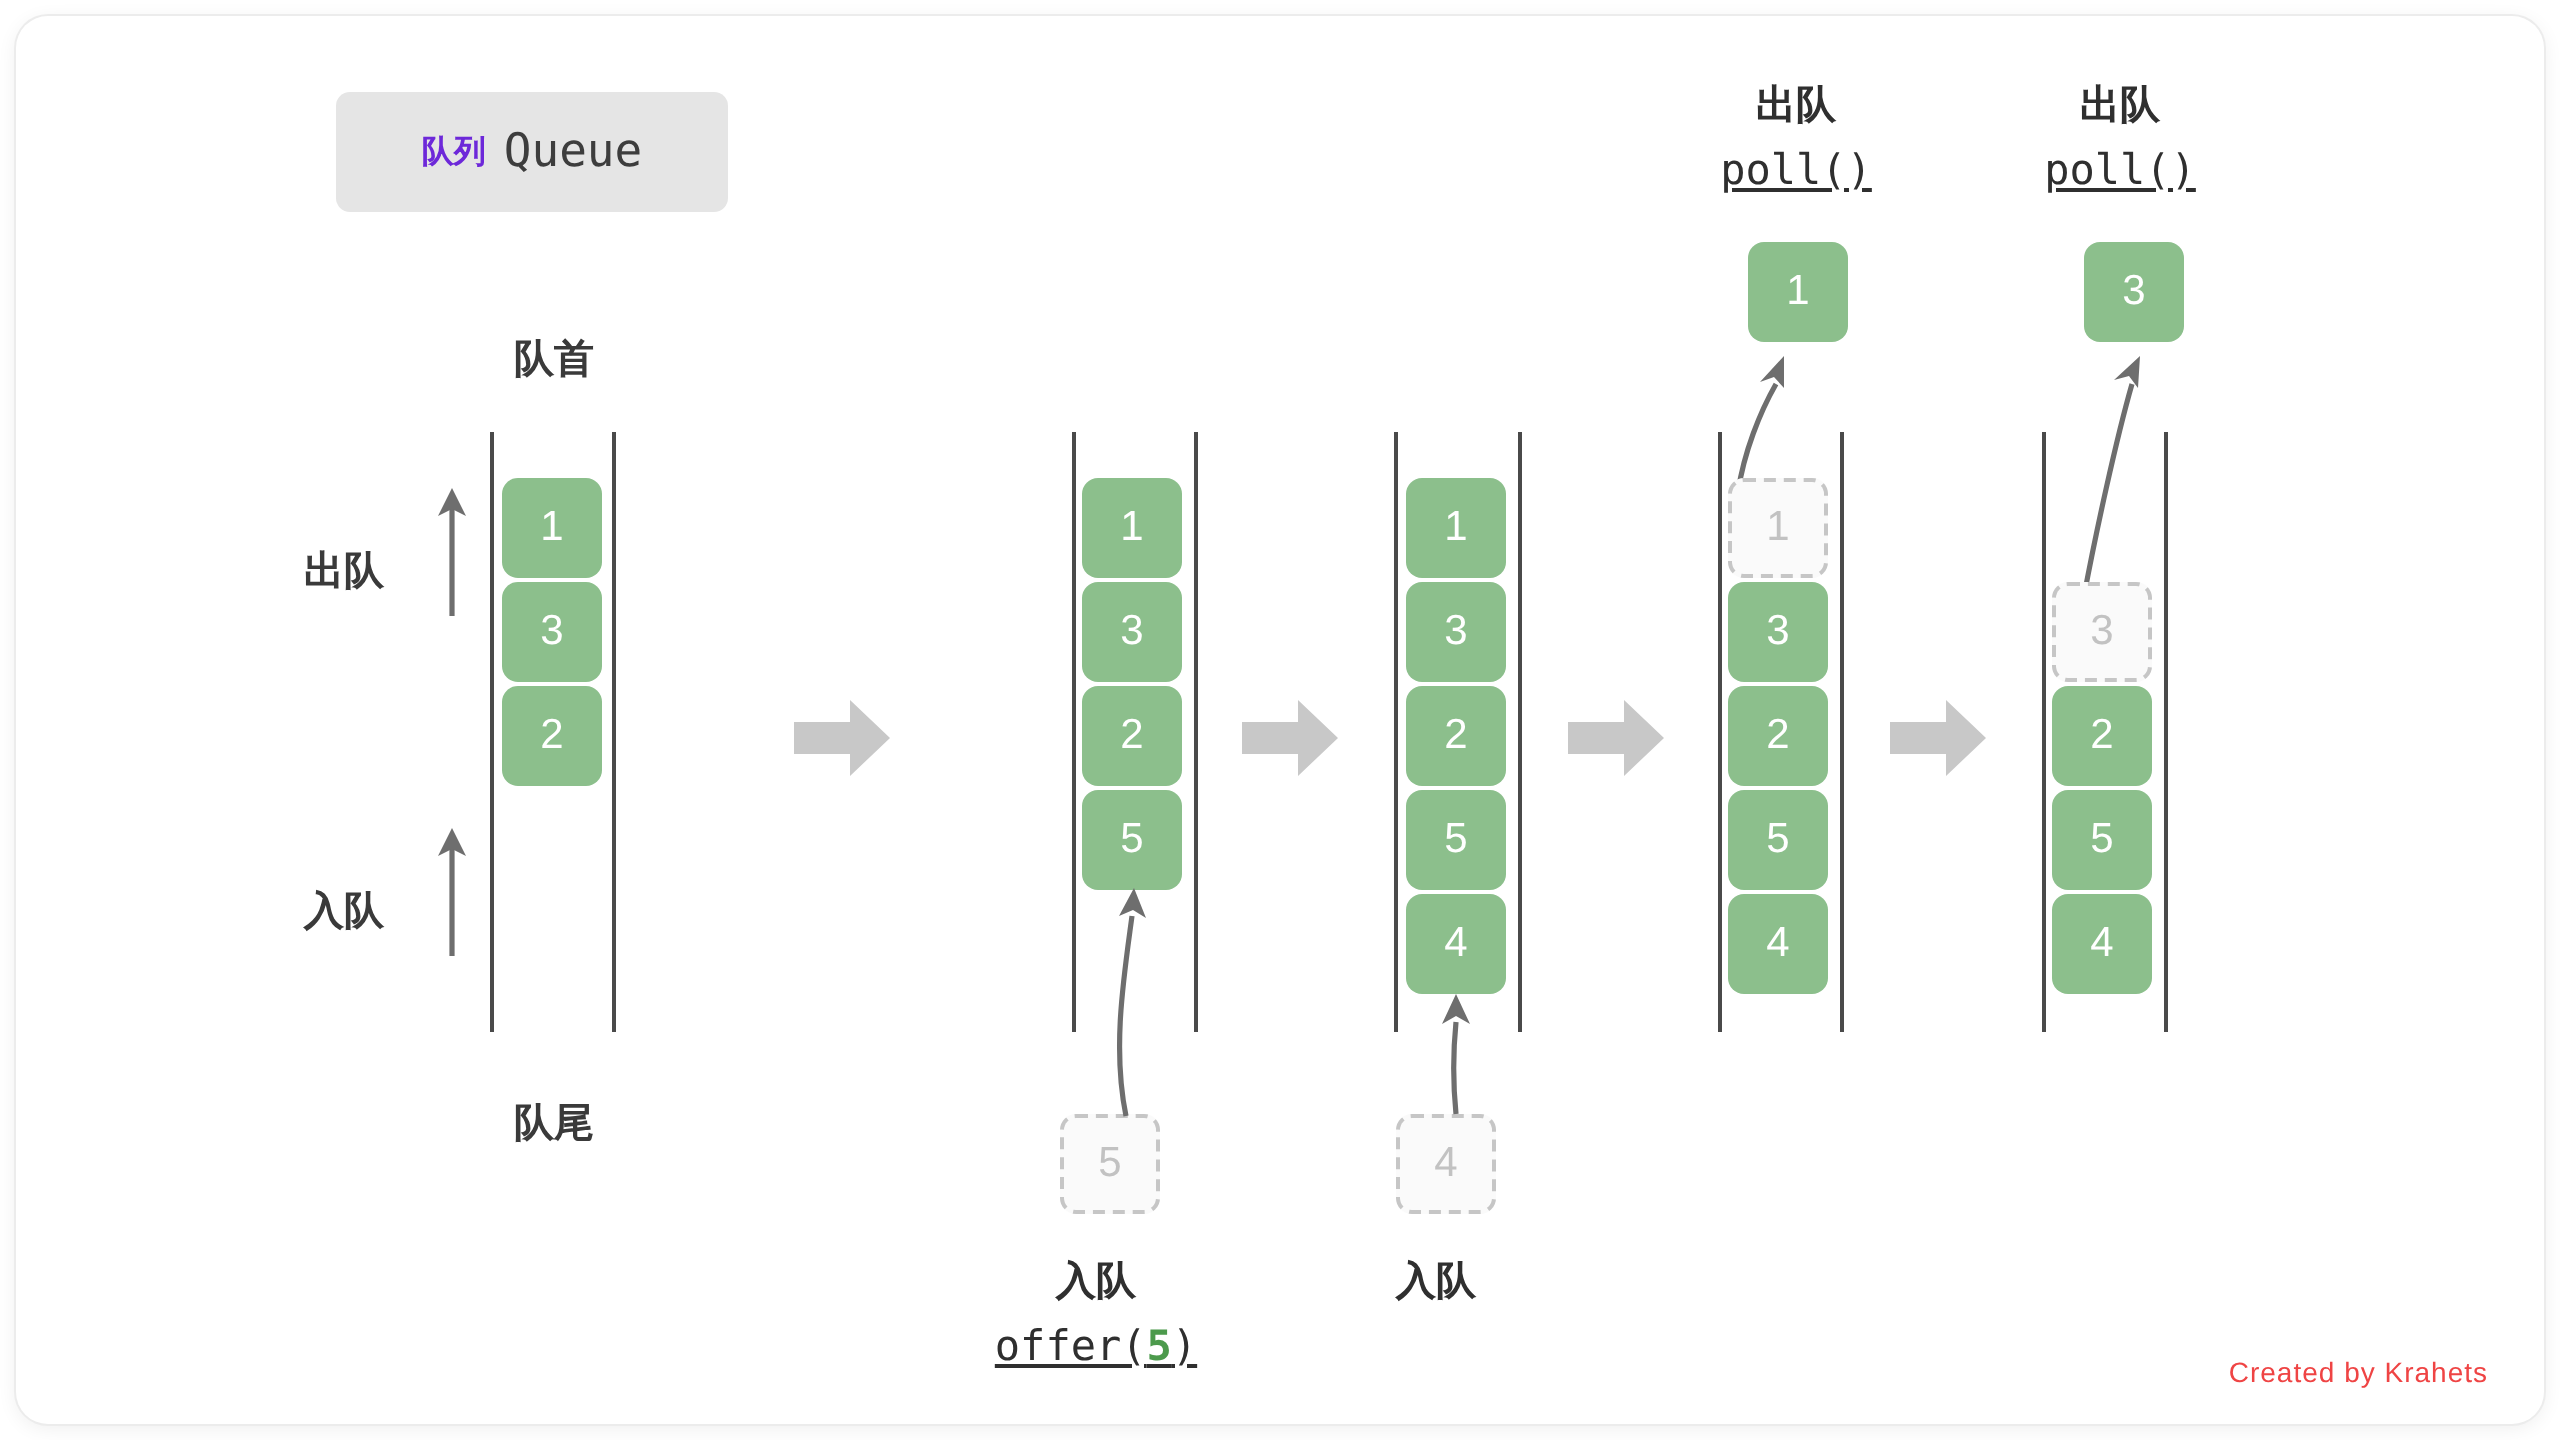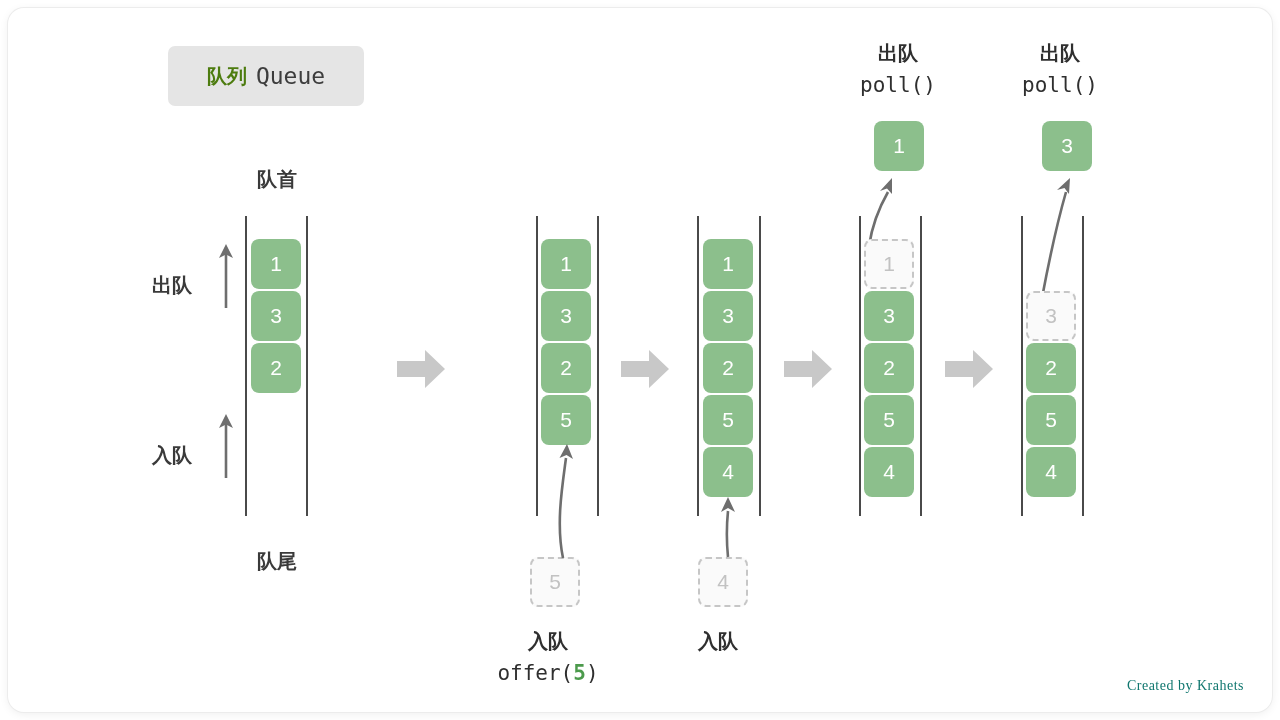--- a/index.html
+++ b/index.html
@@ -35,7 +35,7 @@
     gap: 9px;
   }
   #title-badge .cn {
-    font-size: 20px; font-weight: bold; color: #4d7c0f;
+    font-size: 16px; font-weight: bold; color: #6d28d9;
   }
   #title-badge .en {
     font-family: "DejaVu Sans Mono", monospace;

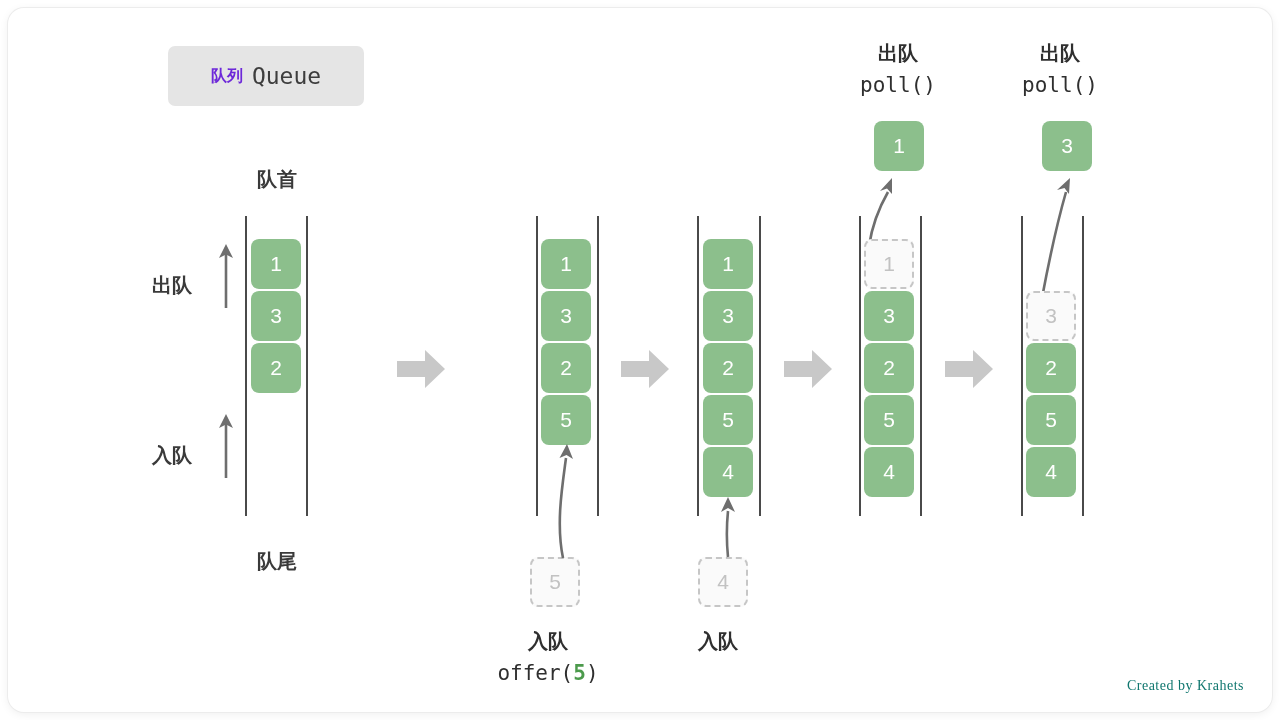--- a/index.html
+++ b/index.html
@@ -57,7 +57,7 @@
   .op-label .code {
     display: block;
     font-family: "DejaVu Sans Mono", monospace;
-    font-size: 21px; color: #2f2f2f;
+    font-size: 21px; color: #2f2f2f; text-decoration: underline;
   }
   .op-label .code .num { color: #4c9a4c; font-weight: bold; }
 

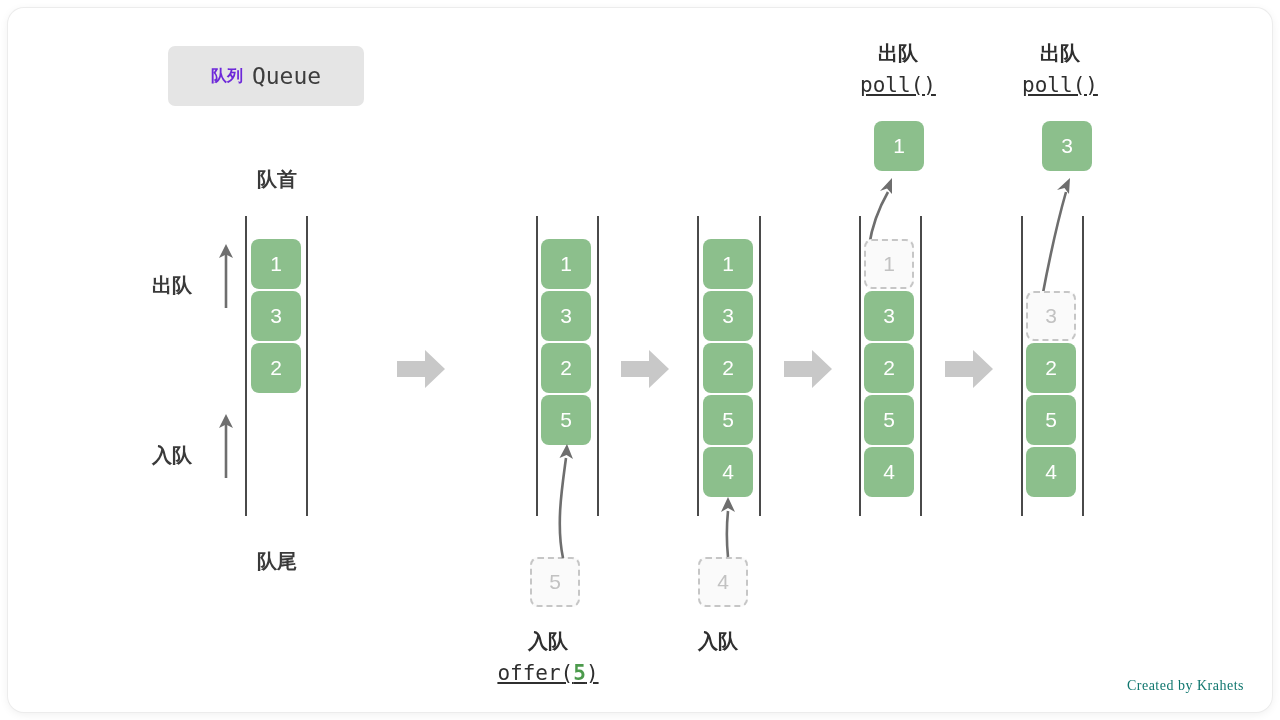--- a/index.html
+++ b/index.html
@@ -91,8 +91,8 @@
   
   #watermark {
     right: 28px; bottom: 18px;
-    font-family: Liberation Serif, serif;
-    font-size: 14px; color: #0f766e;
+    font-family: Liberation Sans, sans-serif;
+    font-size: 14px; color: #ef4444;
     letter-spacing: 0.5px;
   }
   svg { display: block; overflow: visible; }

